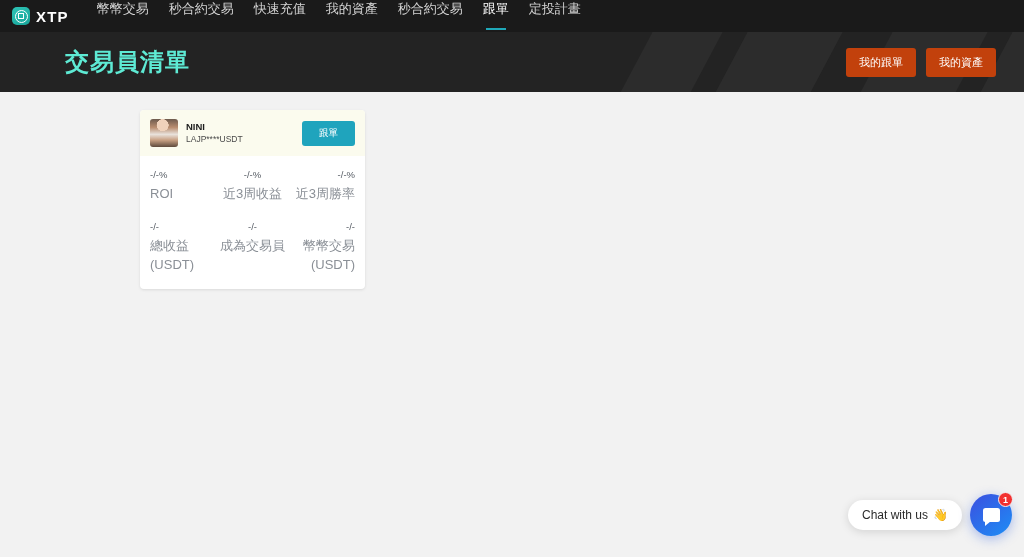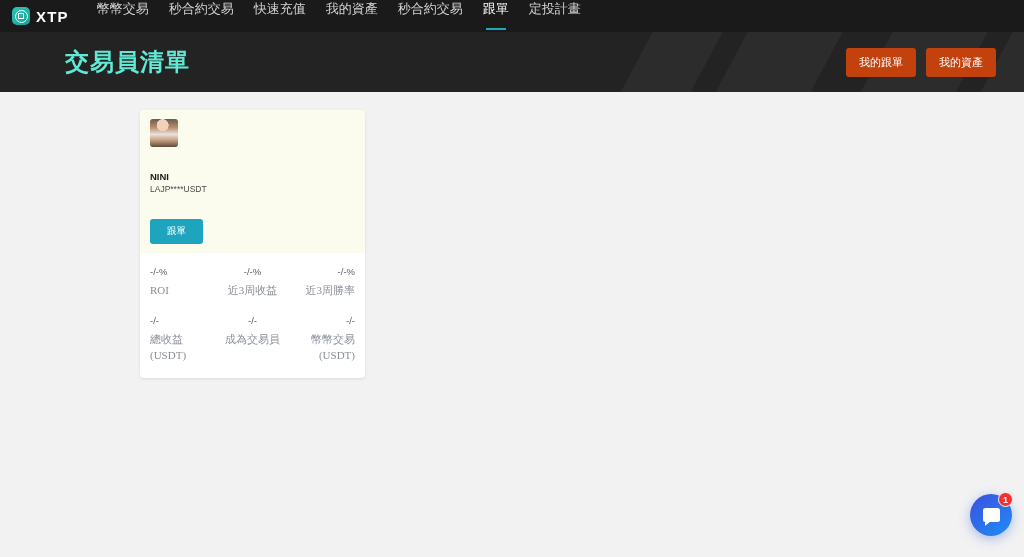--- a/index.html
+++ b/index.html
@@ -156,7 +156,7 @@
   }
   .card-head {
     background:#fbfbee; padding:9px 10px;
-    display:flex; align-items:flex-start; gap:24px;flex-direction:column;
+    display:flex; align-items:center; gap:8px;
   }
   .avatar {
     width:28px; height:28px; border-radius:3px; flex:none;

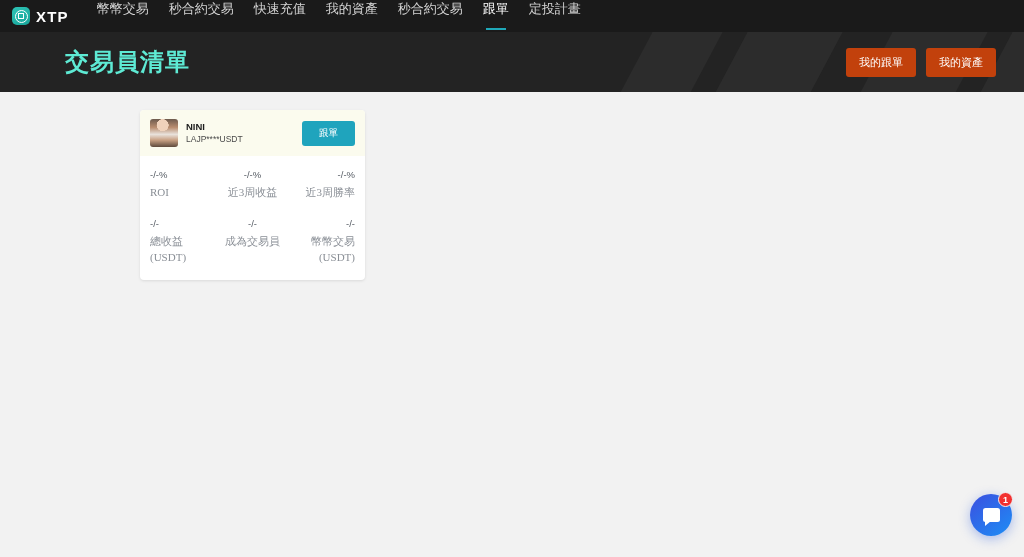--- a/index.html
+++ b/index.html
@@ -190,7 +190,7 @@
     font-size:9.5px; color:#555b63; line-height:1.5; margin-bottom:3px;
   }
   .stat-label {
-    font-size:11px; color:#8a8f96; line-height:1.45; white-space:pre-line;font-family:Liberation Serif, serif;
+    font-size:13px; color:#8a8f96; line-height:1.45; white-space:pre-line;
   }
 
   

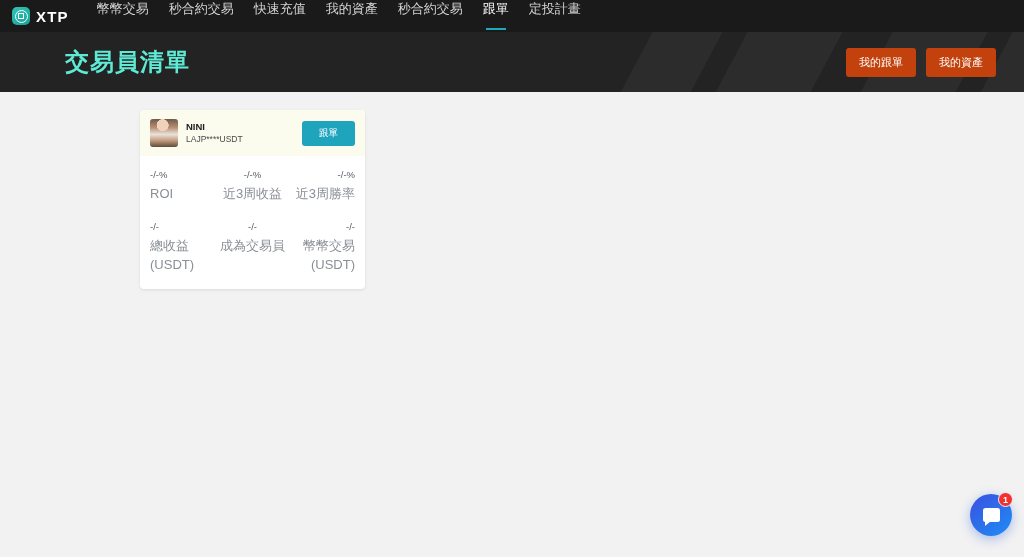--- a/index.html
+++ b/index.html
@@ -338,6 +338,10 @@
 </div>
 
 <div class="chat-widget">
+  <div class="chat-pill">
+    <span>Chat with us</span>
+    <span class="chat-wave">👋</span>
+  </div>
   <div class="chat-fab">
     <span class="chat-bubble-icon"></span>
     <span class="chat-badge">1</span>

